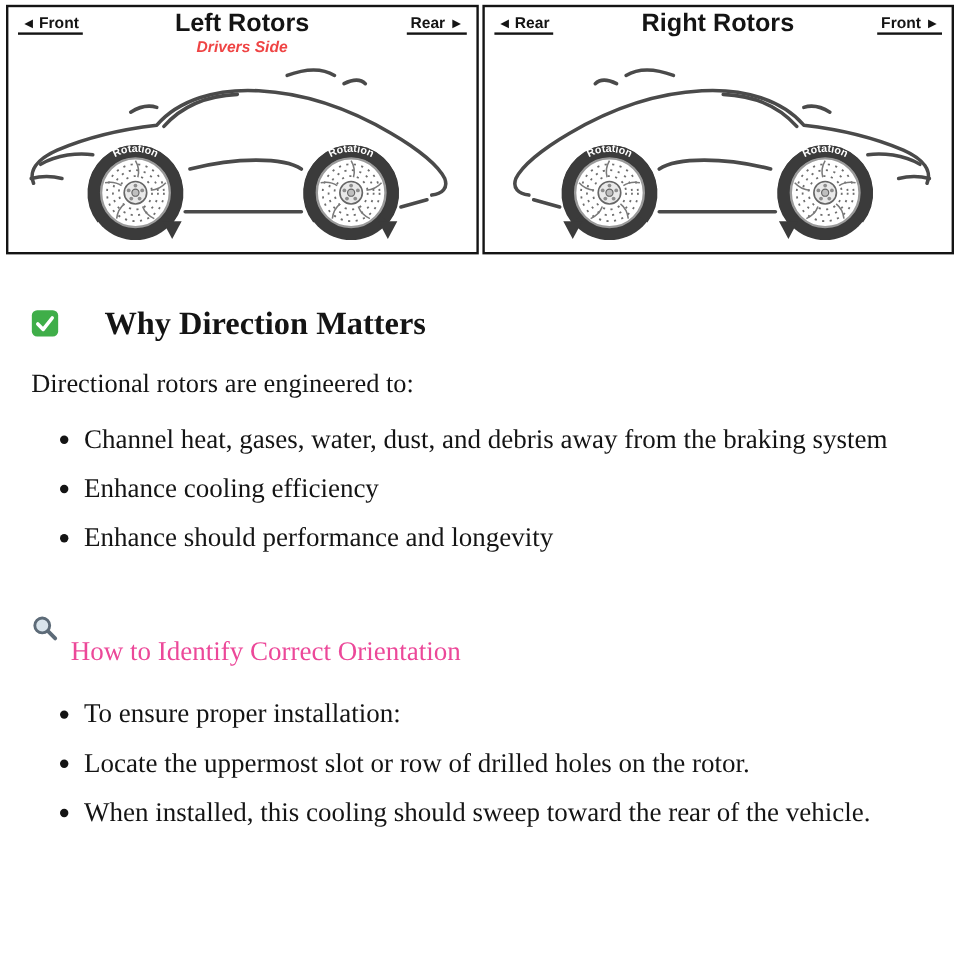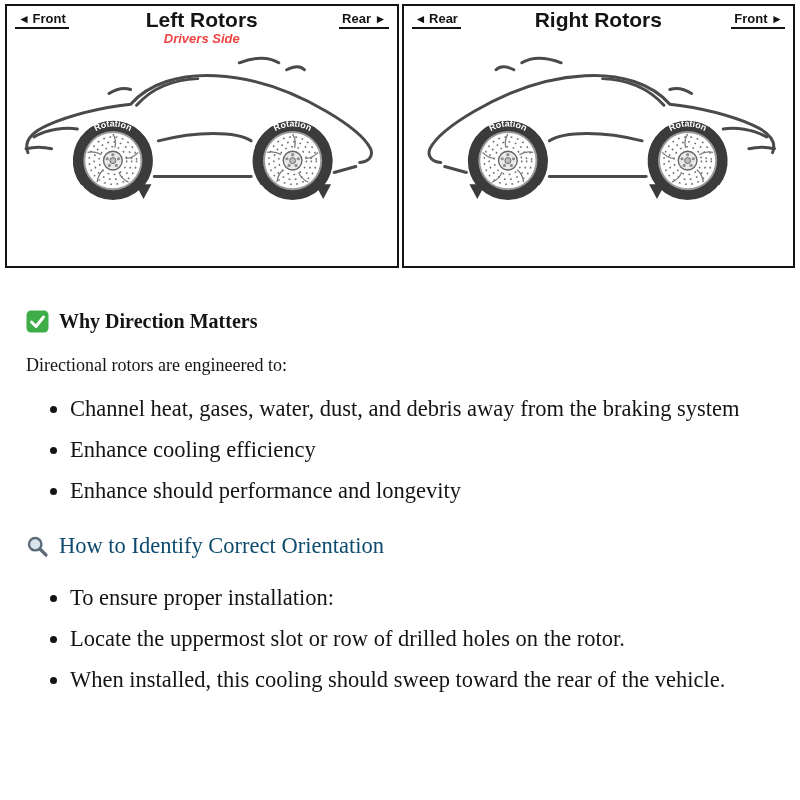--- a/index.html
+++ b/index.html
@@ -7,7 +7,7 @@
 
   
   .diagram{display:flex;gap:3px;padding:4px 5px 0 5px;}
-  .panel{position:relative;flex:1;border:2px solid #141414;height:264px;background:#fff;box-sizing:border-box;}
+  .panel{position:relative;flex:1;border:2px solid #141414;height:208px;background:#fff;box-sizing:border-box;}
   .panel-head{position:relative;height:44px;}
   .corner{position:absolute;top:5px;font-family:"Liberation Sans",sans-serif;font-weight:bold;font-size:13px;border-bottom:2px solid #141414;padding:0 3px 1px 3px;color:#141414;}
   .corner.left{left:8px;}

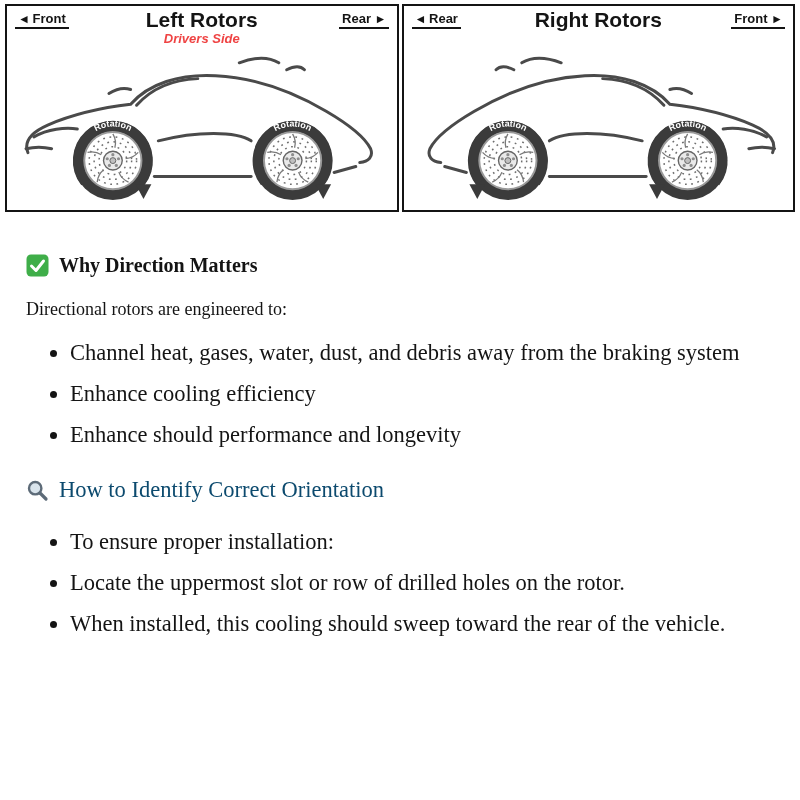--- a/index.html
+++ b/index.html
@@ -22,7 +22,7 @@
   .article{padding:16px 28px 0 26px;}
   .para{font-size:22.5px;line-height:1.55;margin:0 0 24px 0;}
   .h-row{display:flex;align-items:center;gap:10px;margin:26px 0 22px 0;}
-  .h-bold{font-weight:bold;font-size:20px;}
+  .h-bold{font-weight:bold;font-size:27px;margin-left:28px;}
   .h-reg{font-weight:normal;font-size:22.5px;color:#0c4a6e;}
   .lead{font-size:18px;margin:0 0 16px 0;}
   ul.blist{margin:0 0 26px 0;padding-left:44px;}

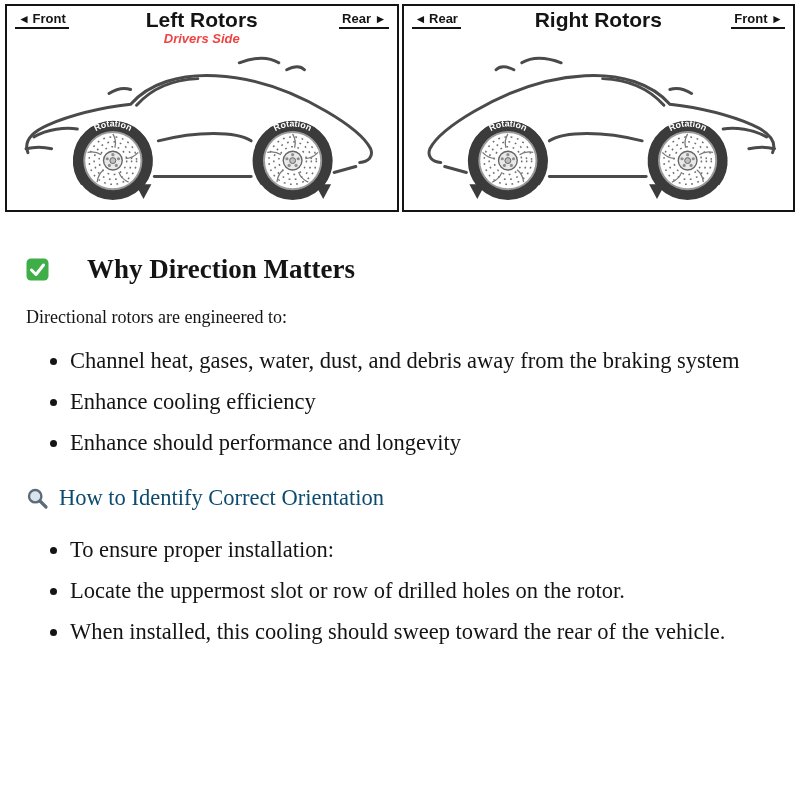--- a/index.html
+++ b/index.html
@@ -24,7 +24,7 @@
   .h-row{display:flex;align-items:center;gap:10px;margin:26px 0 22px 0;}
   .h-bold{font-weight:bold;font-size:27px;margin-left:28px;}
   .h-reg{font-weight:normal;font-size:22.5px;color:#0c4a6e;}
-  .lead{font-size:18px;margin:0 0 16px 0;}
+  .lead{font-size:22px;margin:0 0 16px 0;}
   ul.blist{margin:0 0 26px 0;padding-left:44px;}
   ul.blist li{font-size:22.5px;line-height:1.5;margin-bottom:7px;}
   .icon{flex:0 0 auto;display:inline-flex;}

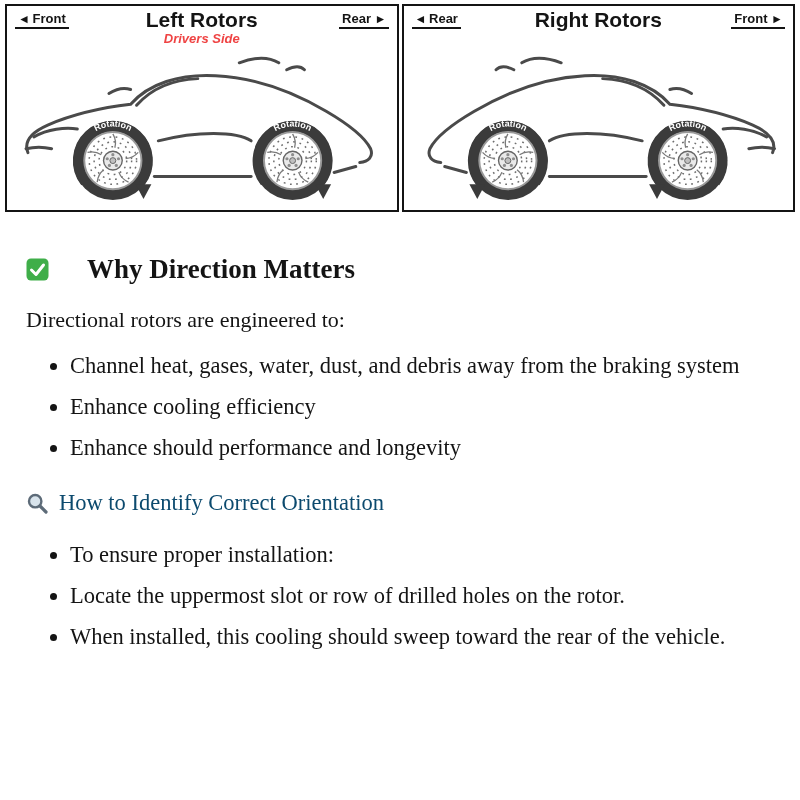--- a/index.html
+++ b/index.html
@@ -23,7 +23,7 @@
   .para{font-size:22.5px;line-height:1.55;margin:0 0 24px 0;}
   .h-row{display:flex;align-items:center;gap:10px;margin:26px 0 22px 0;}
   .h-bold{font-weight:bold;font-size:27px;margin-left:28px;}
-  .h-reg{font-weight:normal;font-size:22.5px;color:#0c4a6e;}
+  .h-reg{font-weight:normal;font-size:22.5px;color:#ec4899;margin-top:40px;}
   .lead{font-size:22px;margin:0 0 16px 0;}
   ul.blist{margin:0 0 26px 0;padding-left:44px;}
   ul.blist li{font-size:22.5px;line-height:1.5;margin-bottom:7px;}

